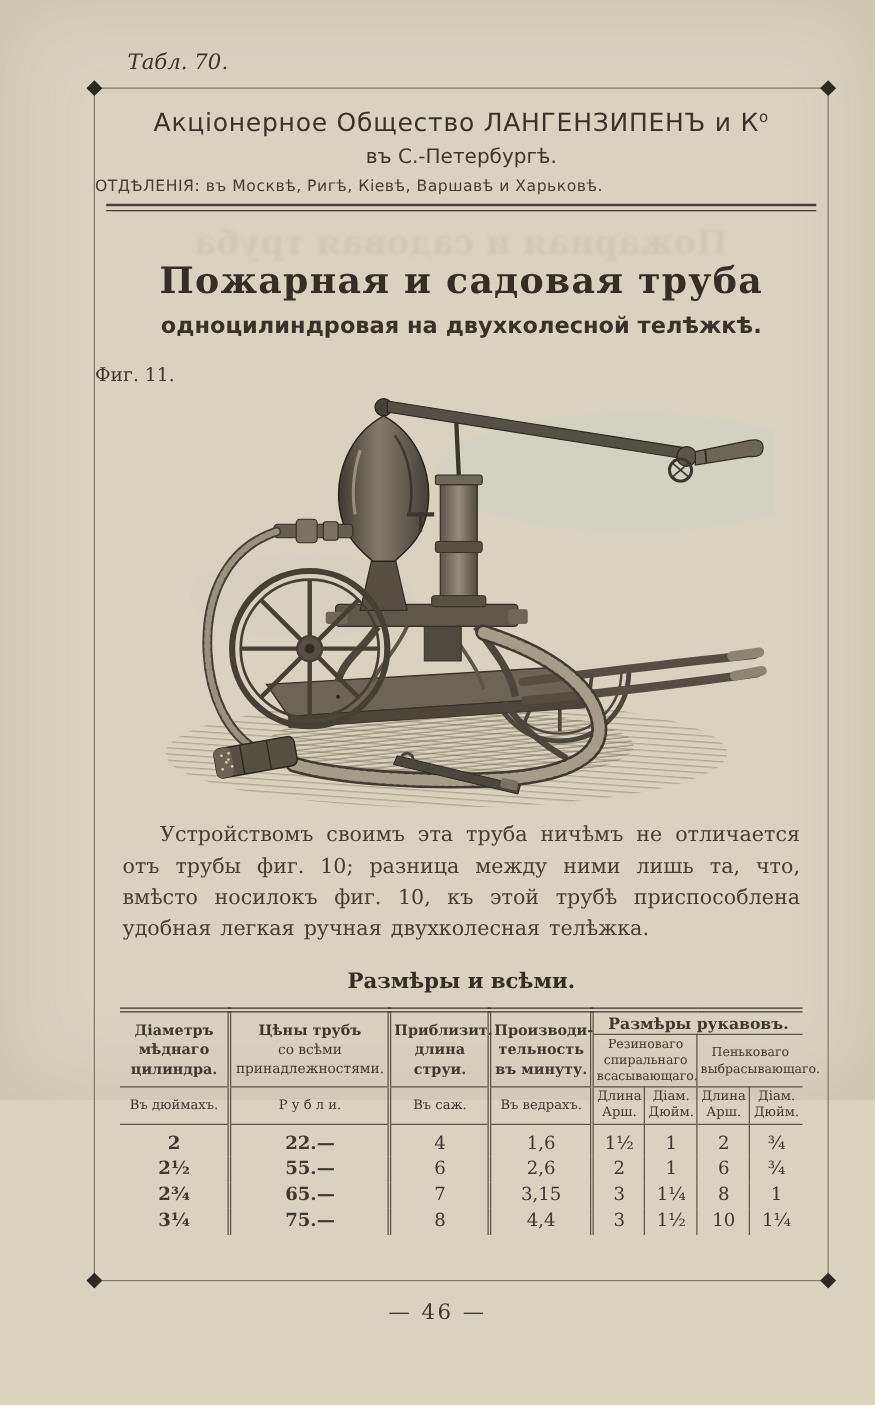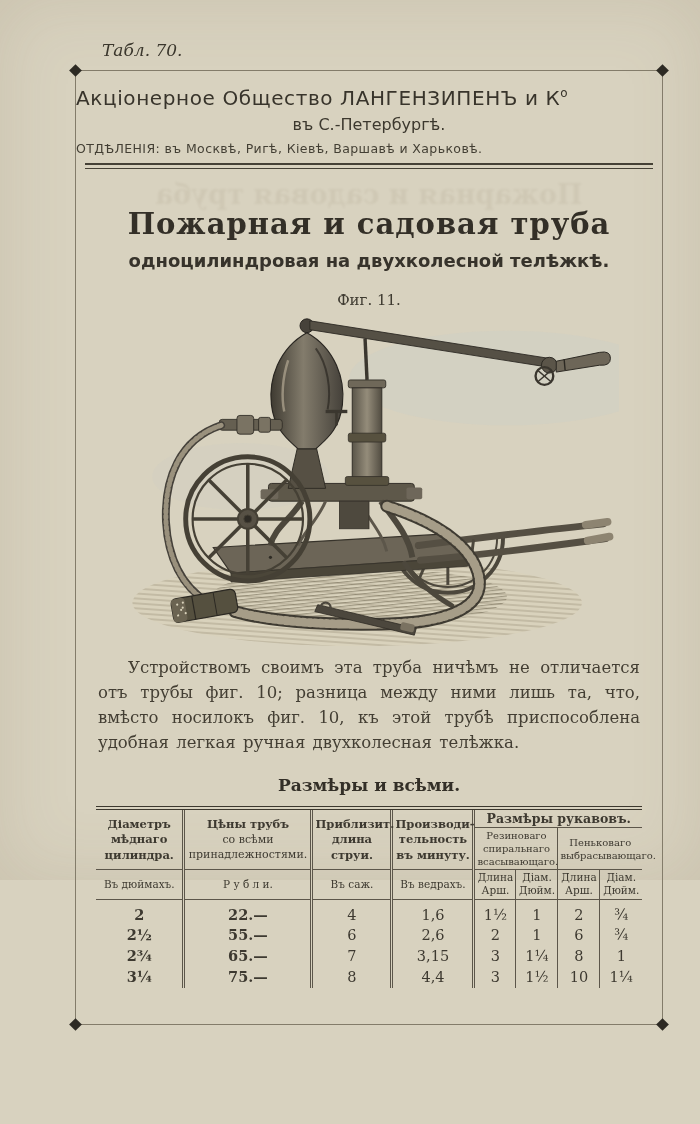--- a/index.html
+++ b/index.html
@@ -23,7 +23,7 @@
   .d-tl{left:-5px;top:-5px;}.d-tr{right:-5px;top:-5px;}.d-bl{left:-5px;bottom:-5px;}.d-br{right:-5px;bottom:-5px;}
 
   
-  .company{margin-top:15px;font-family:"DejaVu Sans",sans-serif;font-size:20px;letter-spacing:.6px;color:#38342b;}
+  .company{margin-top:15px;text-align:center;font-family:"DejaVu Sans",sans-serif;font-size:20px;letter-spacing:.6px;color:#38342b;}
   .company sup{font-size:12px;}
   .city{margin-top:5px;text-align:center;font-family:"DejaVu Sans",sans-serif;font-size:16px;color:#3c382e;}
   .branches{margin-top:7px;font-family:"DejaVu Sans",sans-serif;font-size:12.5px;letter-spacing:.4px;color:#433f34;}

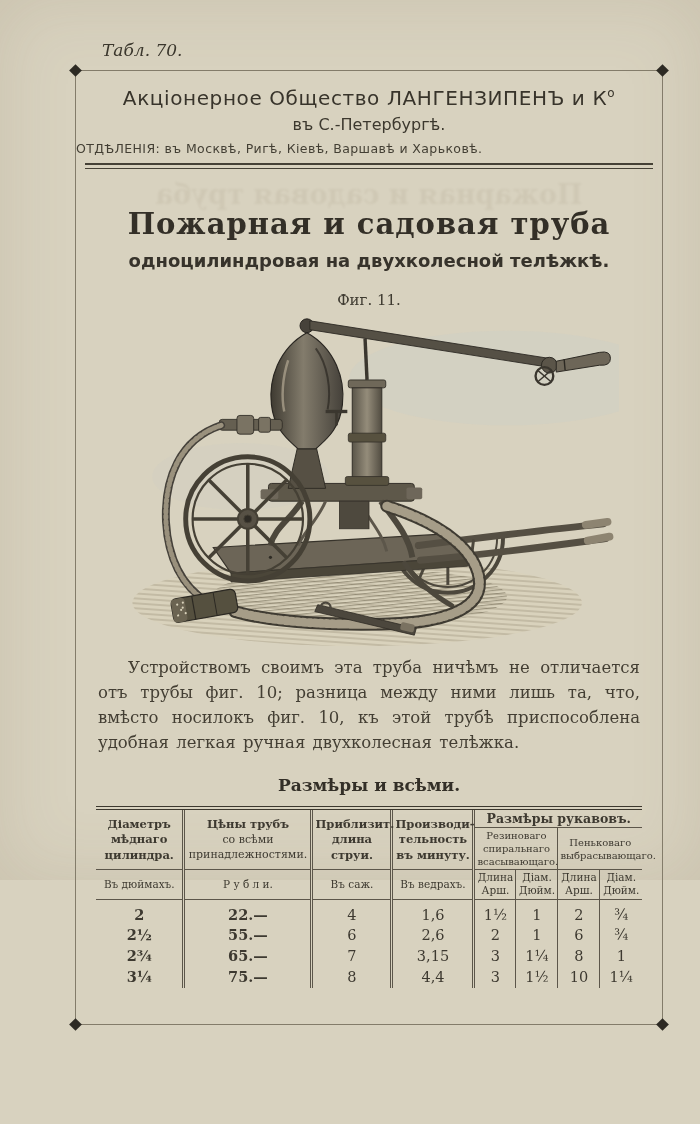--- a/index.html
+++ b/index.html
@@ -39,7 +39,7 @@
          font-size:29px;letter-spacing:1px;color:#332f27;}
   .subtitle{margin:9px 0 0;text-align:center;font-family:"DejaVu Sans",sans-serif;font-weight:bold;
          font-size:18px;color:#37332b;}
-  .fig-caption{margin-top:20px;text-align:center;font-size:15px;color:#3e3a30;}
+  .fig-caption{margin-top:20px;text-align:left;font-size:15px;color:#3e3a30;}
 
   .illustration{display:block;margin:0 auto;}
 

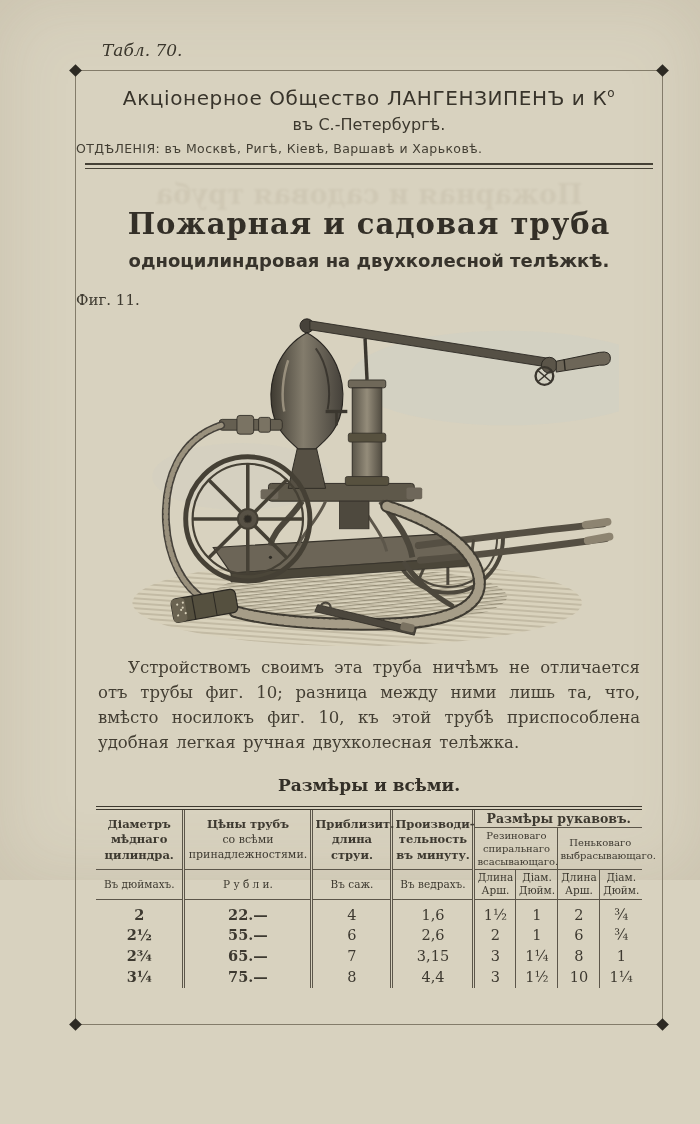--- a/index.html
+++ b/index.html
@@ -323,6 +323,7 @@
 
   </div>
 
+  <div class="page-number">— 46 —</div>
 </div>
 
 </body></html>

